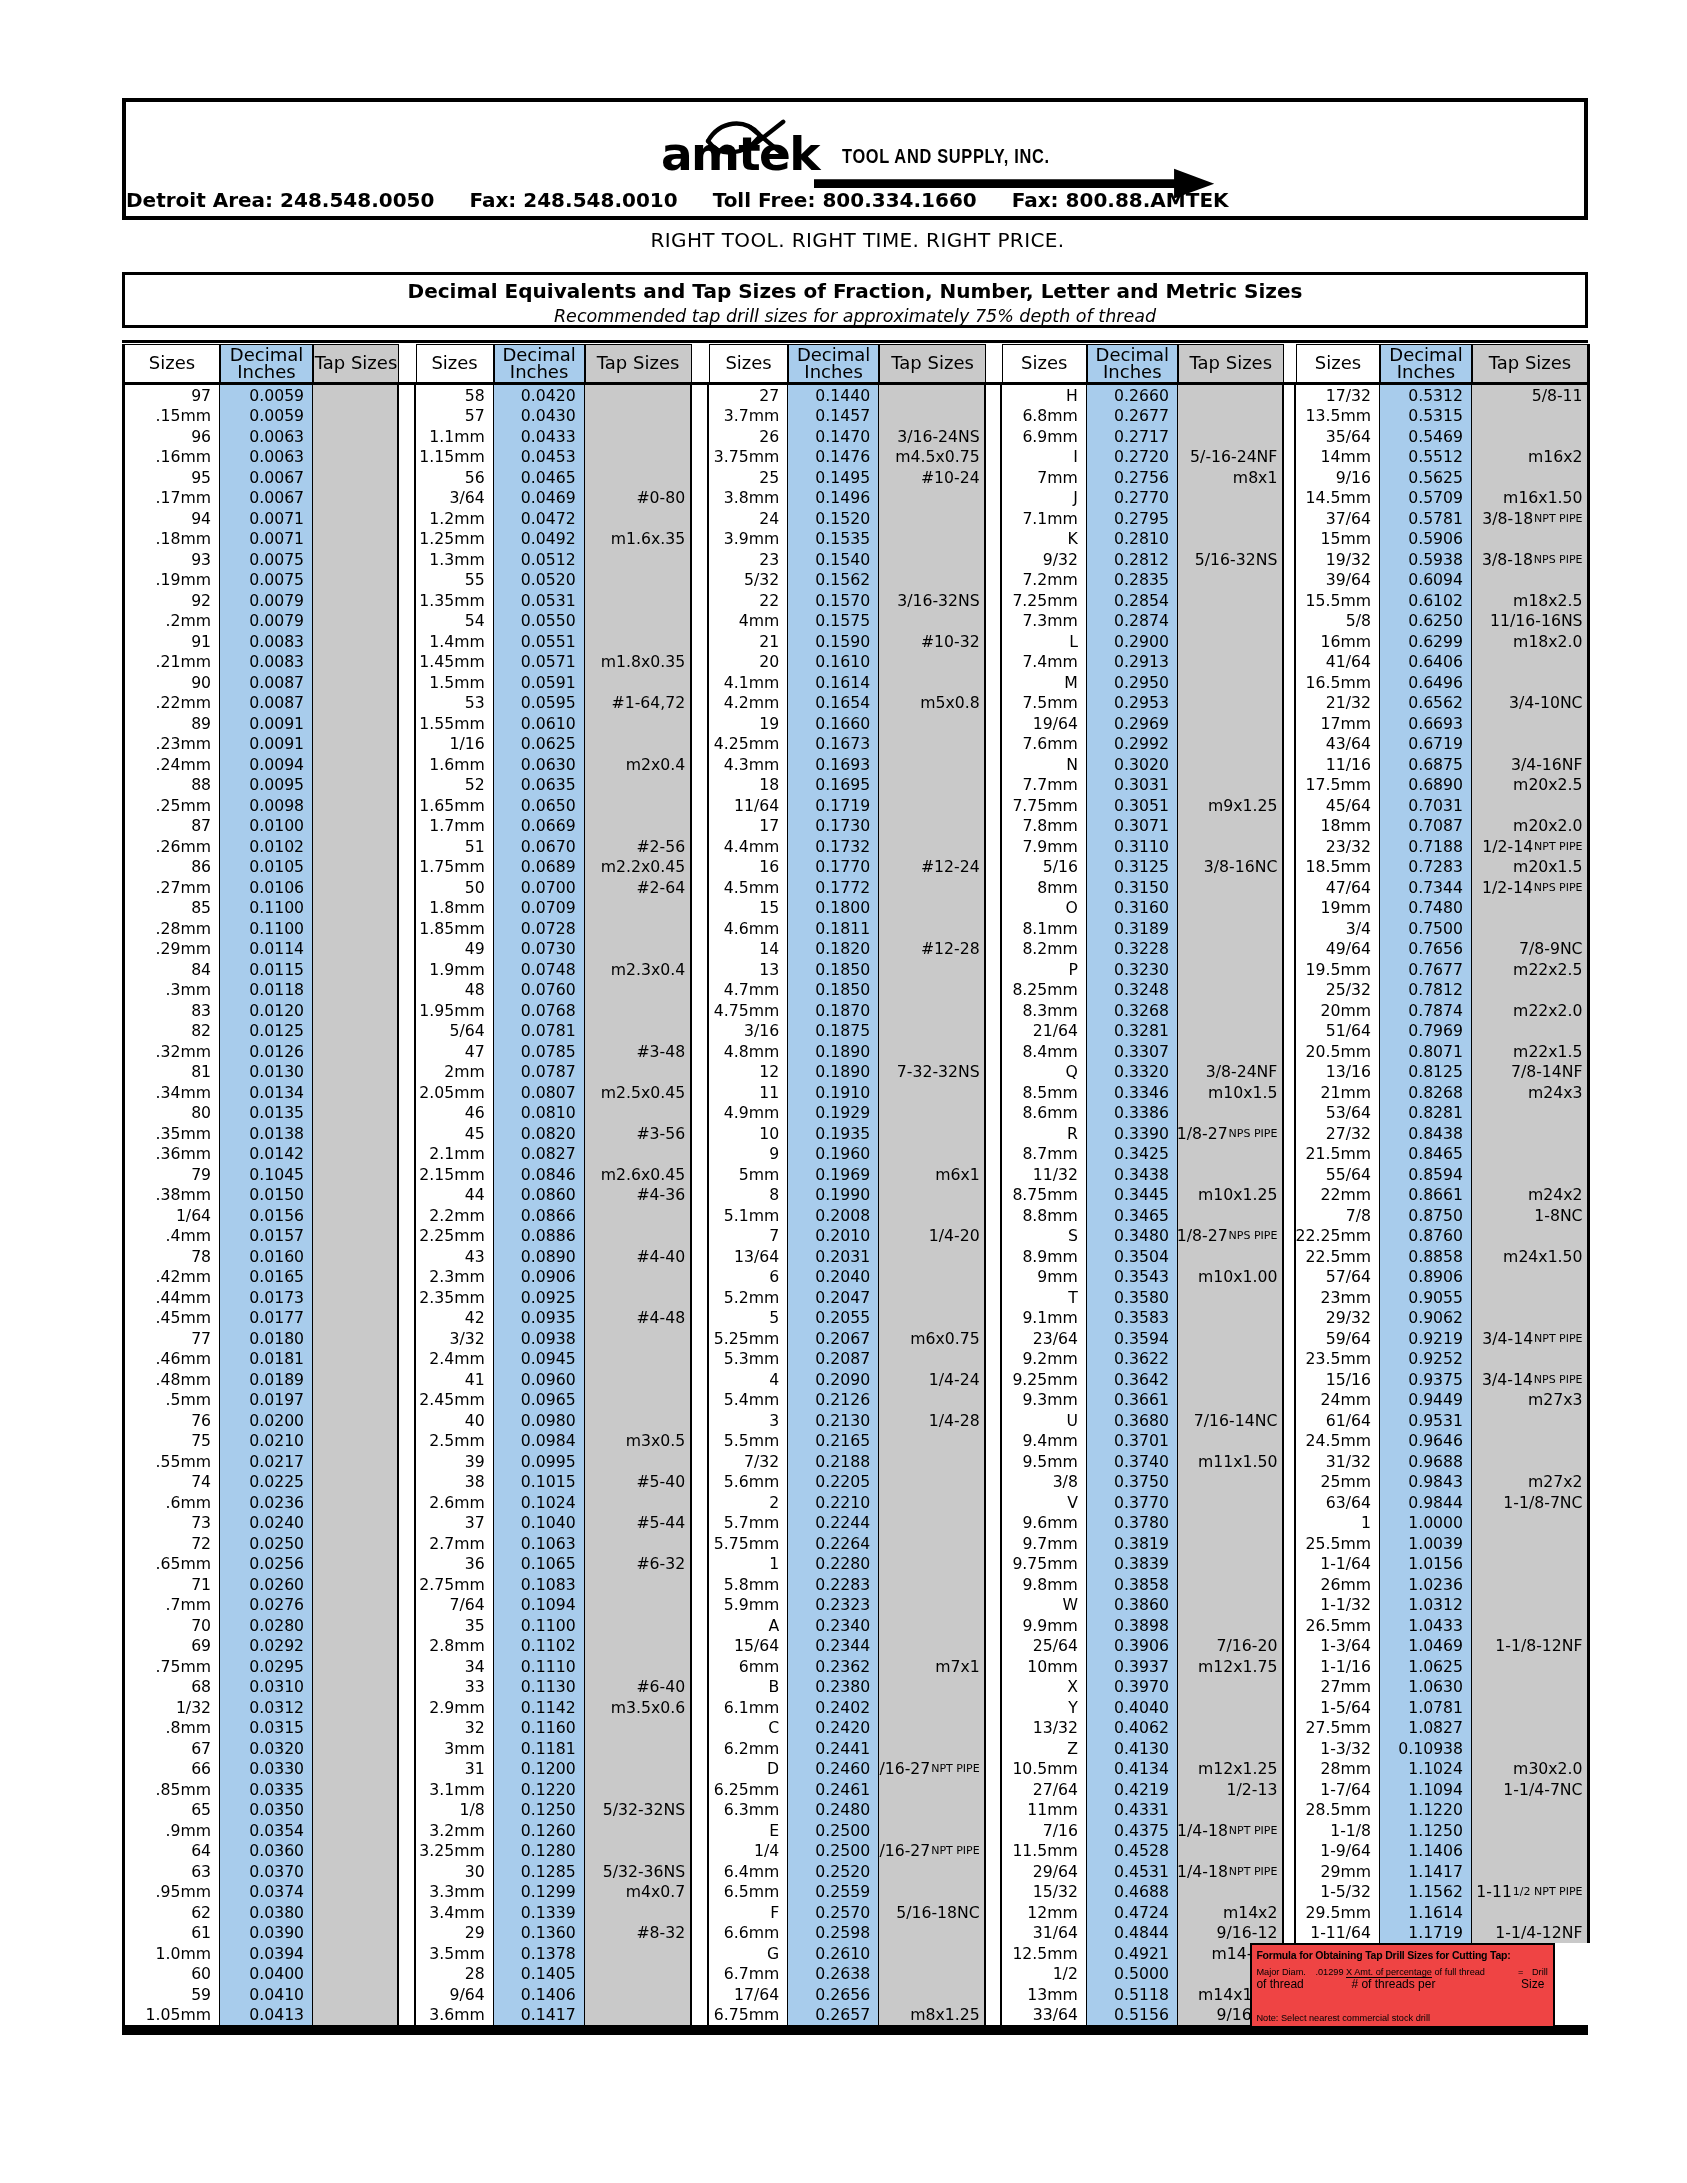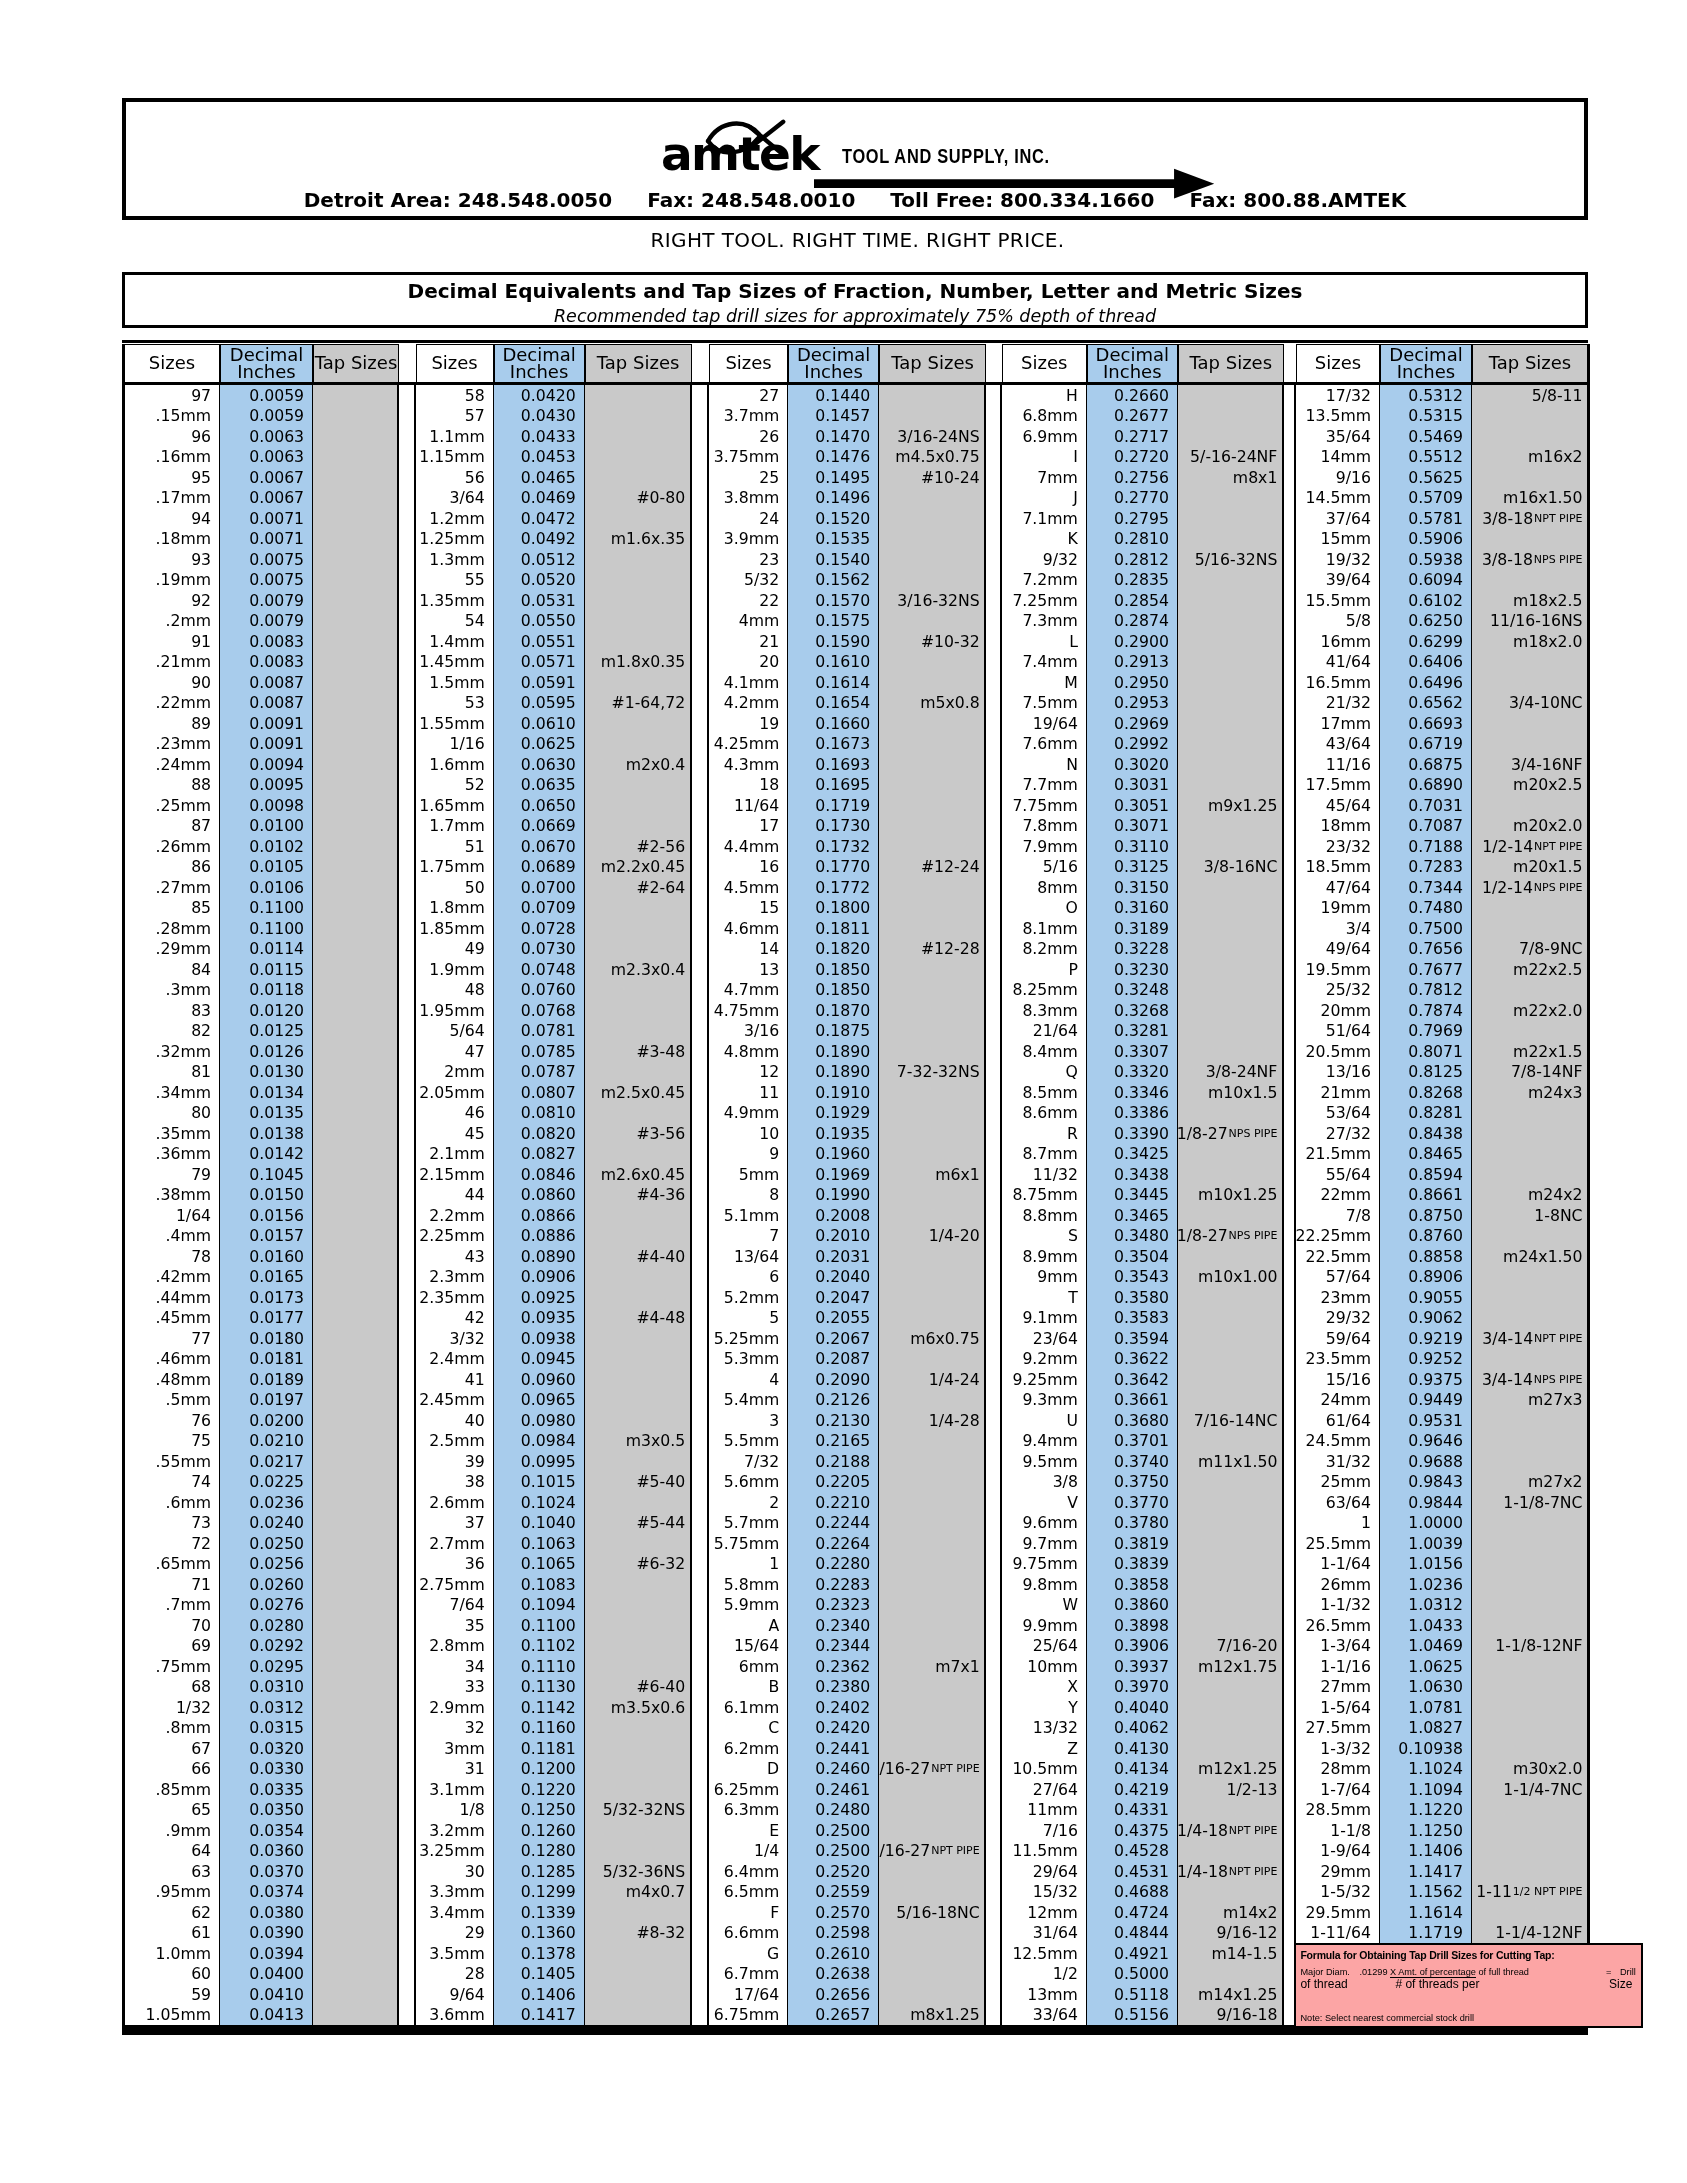--- a/index.html
+++ b/index.html
@@ -16,7 +16,7 @@
            font-family:"Liberation Sans",sans-serif;white-space:nowrap;
            transform:scaleX(.78);transform-origin:left top;letter-spacing:0.9px;}
   .arrow{position:absolute;left:688px;top:65px;}
-  .contact{position:absolute;left:0;right:0;bottom:4.4px;display:flex;justify-content:center;
+  .contact{position:absolute;left:0;right:0;bottom:4.4px;display:flex;justify-content:flex-start;
            gap:35px;font-weight:bold;font-size:20px;white-space:nowrap;}
 
   .tagline{position:absolute;left:0;width:100%;top:228px;text-align:center;

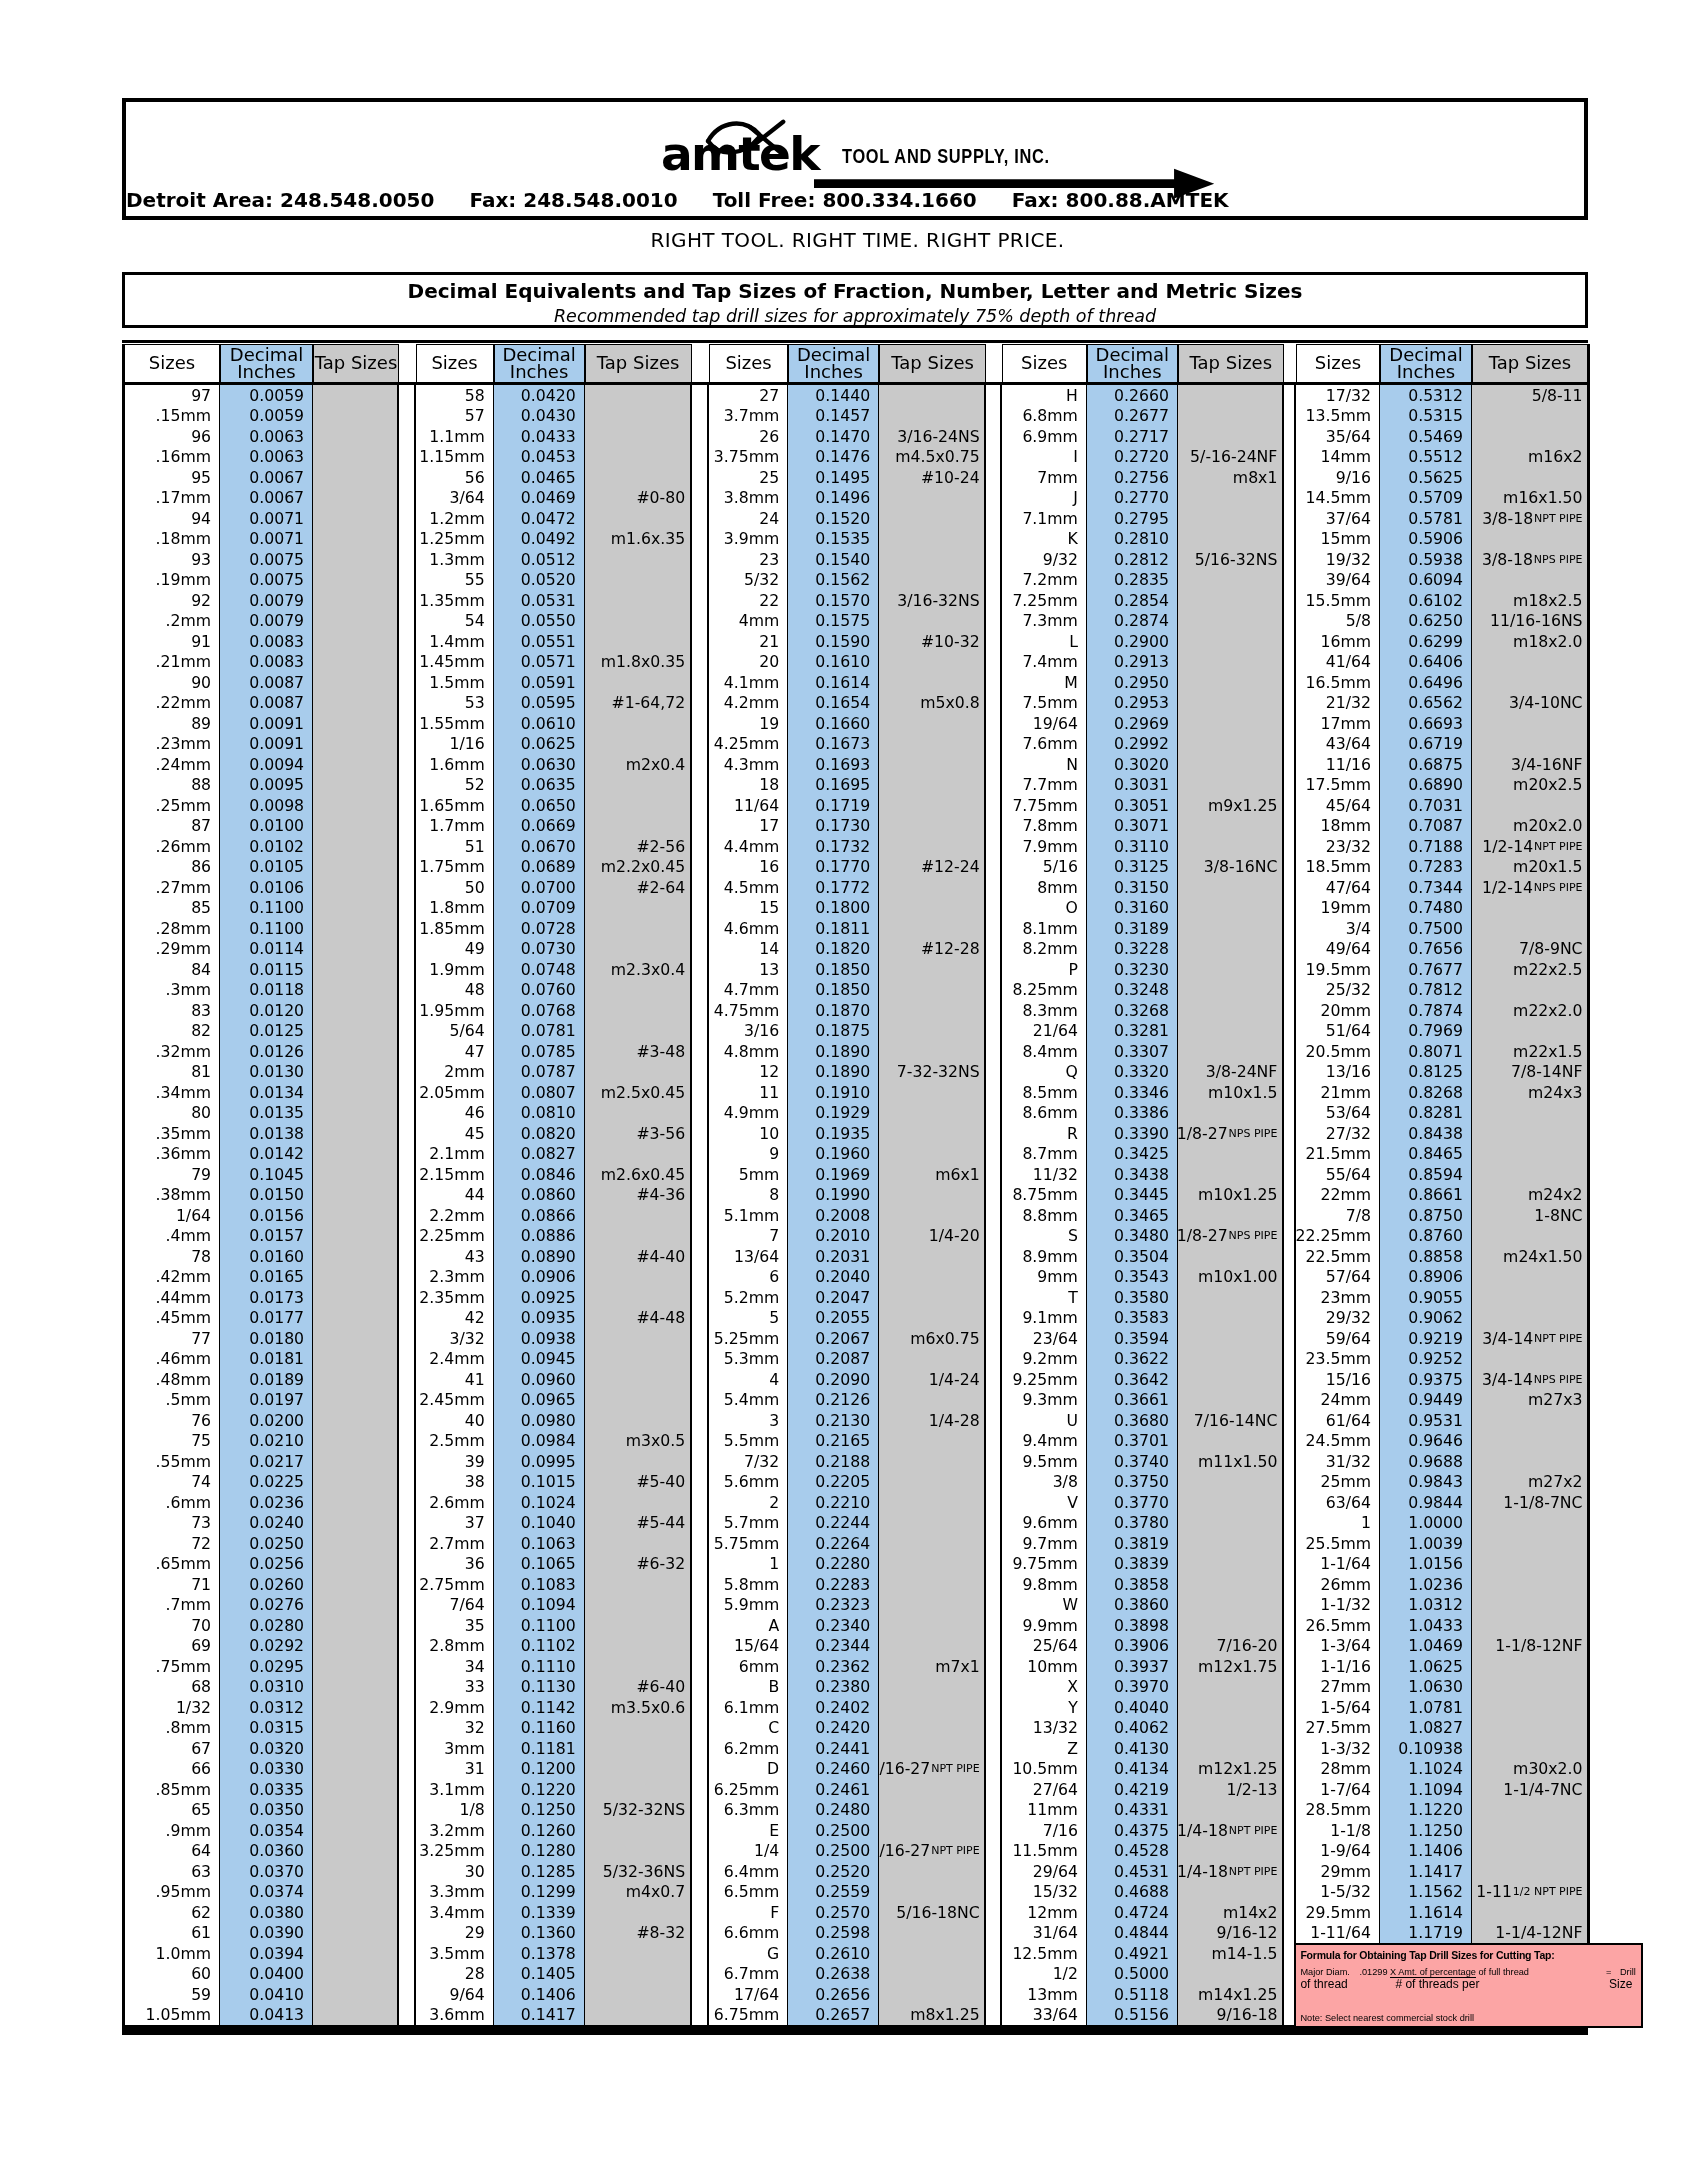--- a/index.html
+++ b/index.html
@@ -53,8 +53,8 @@
   .botbar{position:absolute;left:122px;top:2025px;width:1466px;height:9.6px;background:#000;}
 
   
-  .formula-box{position:absolute;left:1294px;top:1943px;width:349px;height:85px;
-               background:#fca5a5;border:2.6px solid #000;box-sizing:border-box;
+  .formula-box{position:absolute;left:1250px;top:1943px;width:305px;height:85px;
+               background:#ef4444;border:2.6px solid #000;box-sizing:border-box;
                font-family:"Liberation Sans",sans-serif;z-index:3;}
   .fb-title{font-size:10.5px;font-weight:bold;margin:3.5px 3.5px 0 4.4px;white-space:nowrap;letter-spacing:-0.2px;}
   .fb-l1{display:flex;margin:6.1px 5.2px 0 4.4px;font-size:9.2px;align-items:baseline;white-space:nowrap;}

